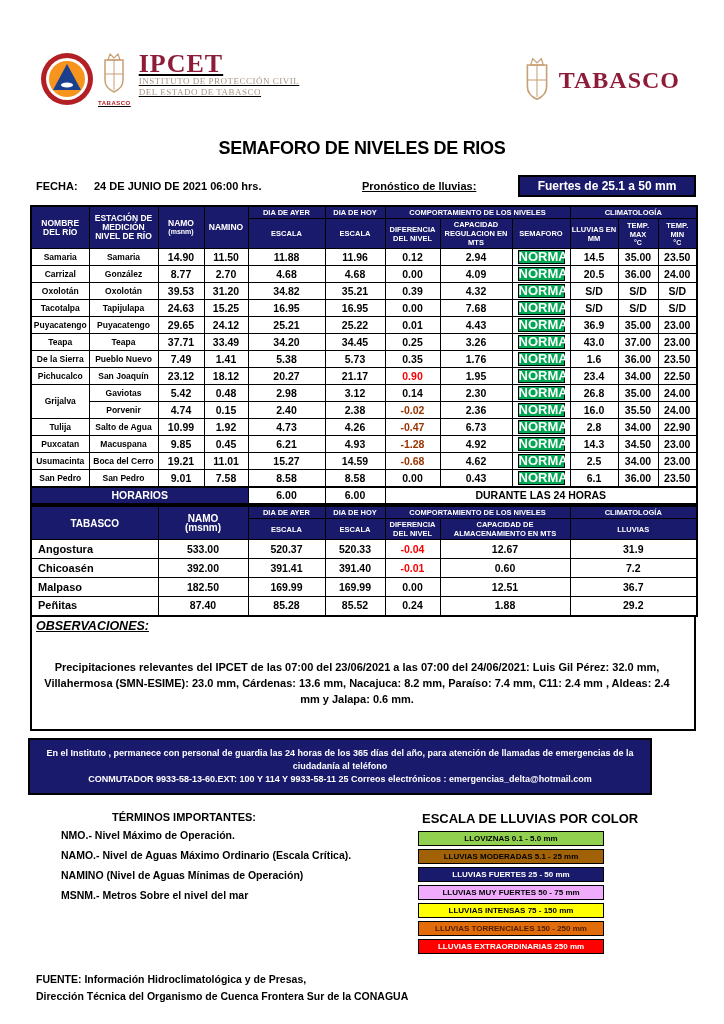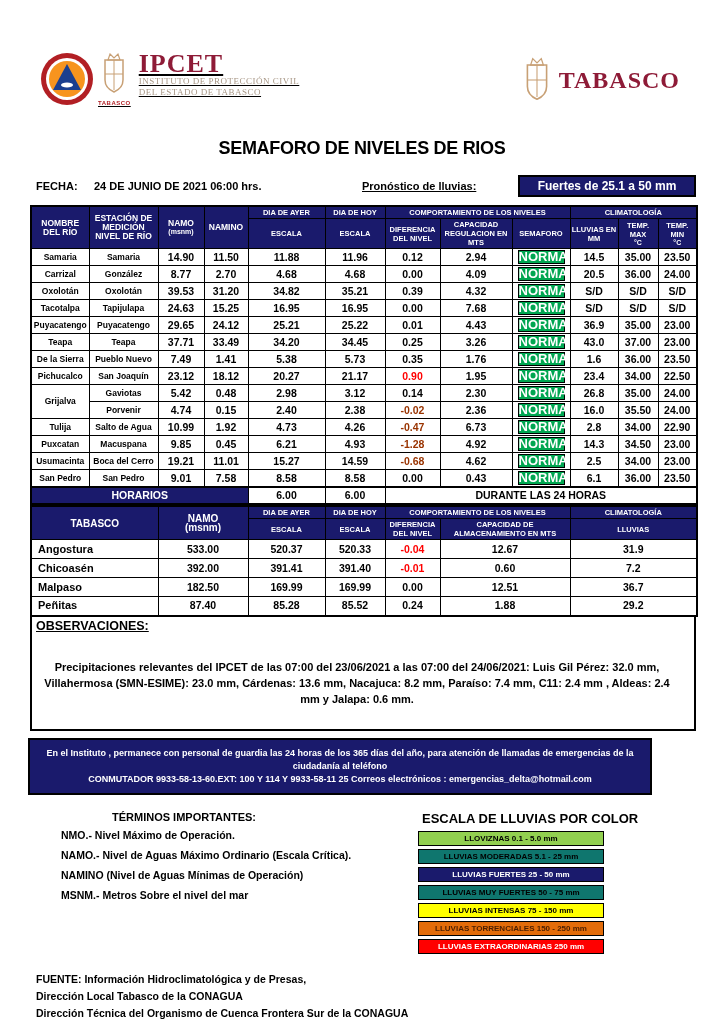--- a/index.html
+++ b/index.html
@@ -47,7 +47,7 @@
 
   
   .observaciones { width:666px; margin:0 0 0 30px; border:2px solid #000; border-top:none; min-height:114px; padding:2px 6px 8px 4px; }
-  .obs-title { font-size:12.5px; font-weight:bold; text-decoration:underline; }
+  .obs-title { font-size:12.5px; font-weight:bold; text-decoration:underline;font-style:italic; }
   .obs-text { font-size:11px; font-weight:bold; text-align:center; margin:26px 10px 0 0; line-height:16px; }
 
   

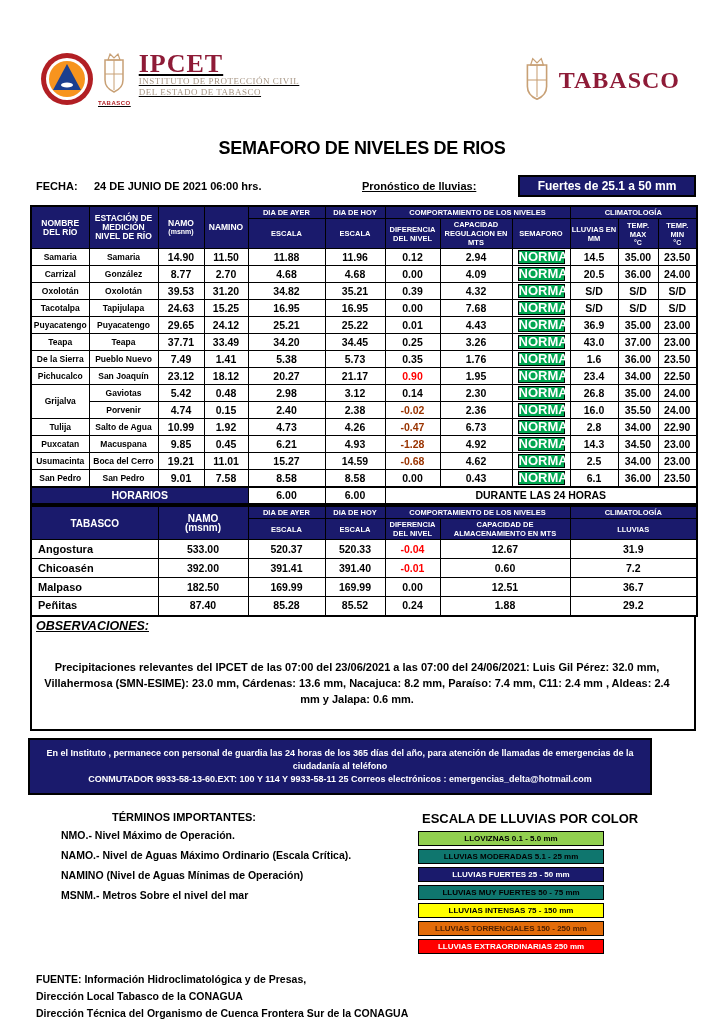--- a/index.html
+++ b/index.html
@@ -476,7 +476,7 @@
       <div class="escala-title">ESCALA DE LLUVIAS POR COLOR</div>
       <div id="escala-list">
           <div class="swatch" style="background: rgb(146, 208, 80); color: rgb(0, 0, 0);">LLOVIZNAS   0.1 -  5.0 mm</div>
-          <div class="swatch" style="background: #0f766e; color: rgb(0, 0, 0); text-align: center;">LLUVIAS MODERADAS 5.1 - 25 mm</div>
+          <div class="swatch" style="background: #a16207; color: rgb(0, 0, 0); text-align: center;">LLUVIAS MODERADAS 5.1 - 25 mm</div>
           <div class="swatch" style="background: rgb(26, 26, 108); color: rgb(255, 255, 255);">LLUVIAS FUERTES        25 - 50 mm</div>
           <div class="swatch" style="background: #0f766e; color: rgb(0, 0, 0);">LLUVIAS MUY FUERTES   50 - 75 mm</div>
           <div class="swatch" style="background: rgb(255, 255, 0); color: rgb(0, 0, 0);">LLUVIAS INTENSAS    75 - 150 mm</div>

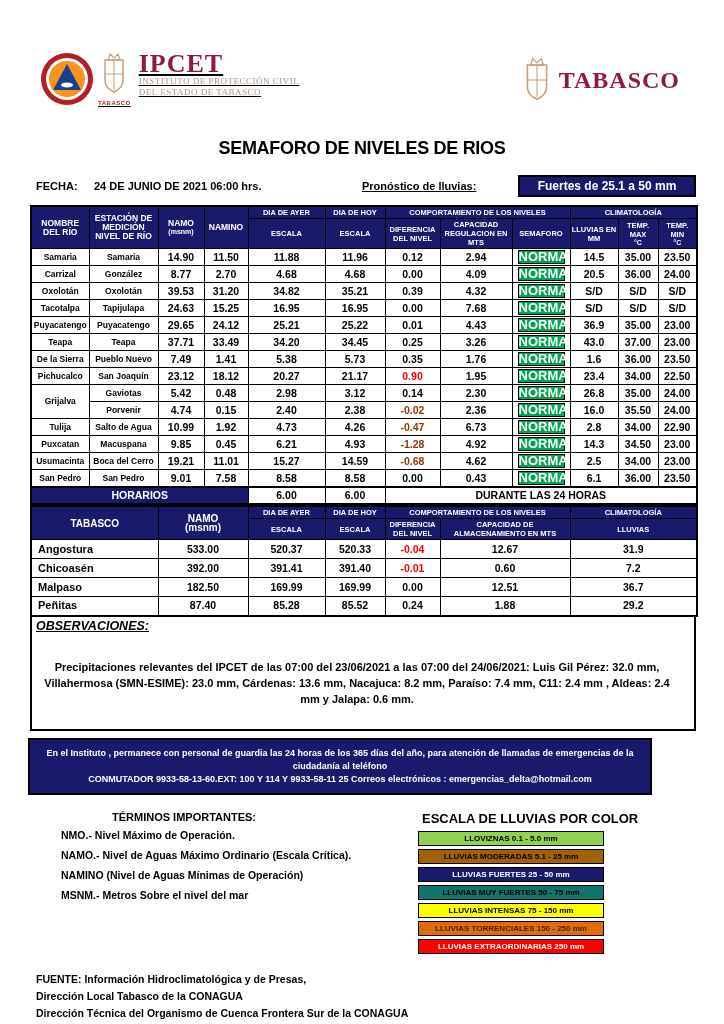--- a/index.html
+++ b/index.html
@@ -478,7 +478,7 @@
           <div class="swatch" style="background: rgb(146, 208, 80); color: rgb(0, 0, 0);">LLOVIZNAS   0.1 -  5.0 mm</div>
           <div class="swatch" style="background: #a16207; color: rgb(0, 0, 0); text-align: center;">LLUVIAS MODERADAS 5.1 - 25 mm</div>
           <div class="swatch" style="background: rgb(26, 26, 108); color: rgb(255, 255, 255);">LLUVIAS FUERTES        25 - 50 mm</div>
-          <div class="swatch" style="background: #0f766e; color: rgb(0, 0, 0);">LLUVIAS MUY FUERTES   50 - 75 mm</div>
+          <div class="swatch" style="background: #f0abfc; color: rgb(0, 0, 0);">LLUVIAS MUY FUERTES   50 - 75 mm</div>
           <div class="swatch" style="background: rgb(255, 255, 0); color: rgb(0, 0, 0);">LLUVIAS INTENSAS    75 - 150 mm</div>
           <div class="swatch" style="background: rgb(227, 108, 10); color: rgb(74, 30, 0);">LLUVIAS TORRENCIALES  150 - 250  mm</div>
           <div class="swatch" style="background: rgb(255, 0, 0); color: rgb(255, 255, 255);">LLUVIAS EXTRAORDINARIAS 250  mm</div>

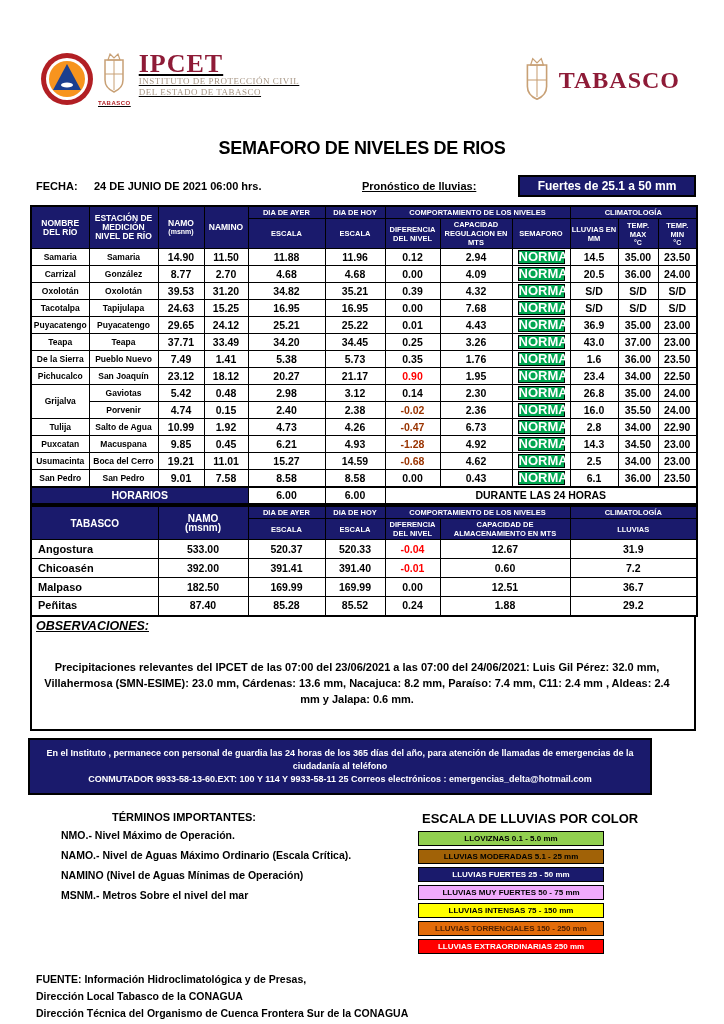--- a/index.html
+++ b/index.html
@@ -488,7 +488,6 @@
 
   <div class="fuente">
     <div>FUENTE: Información Hidroclimatológica y de Presas,</div>
-    <div>Dirección Local Tabasco de la CONAGUA</div>
     <div>Dirección Técnica del Organismo de Cuenca Frontera Sur de la CONAGUA</div>
   </div>
 

